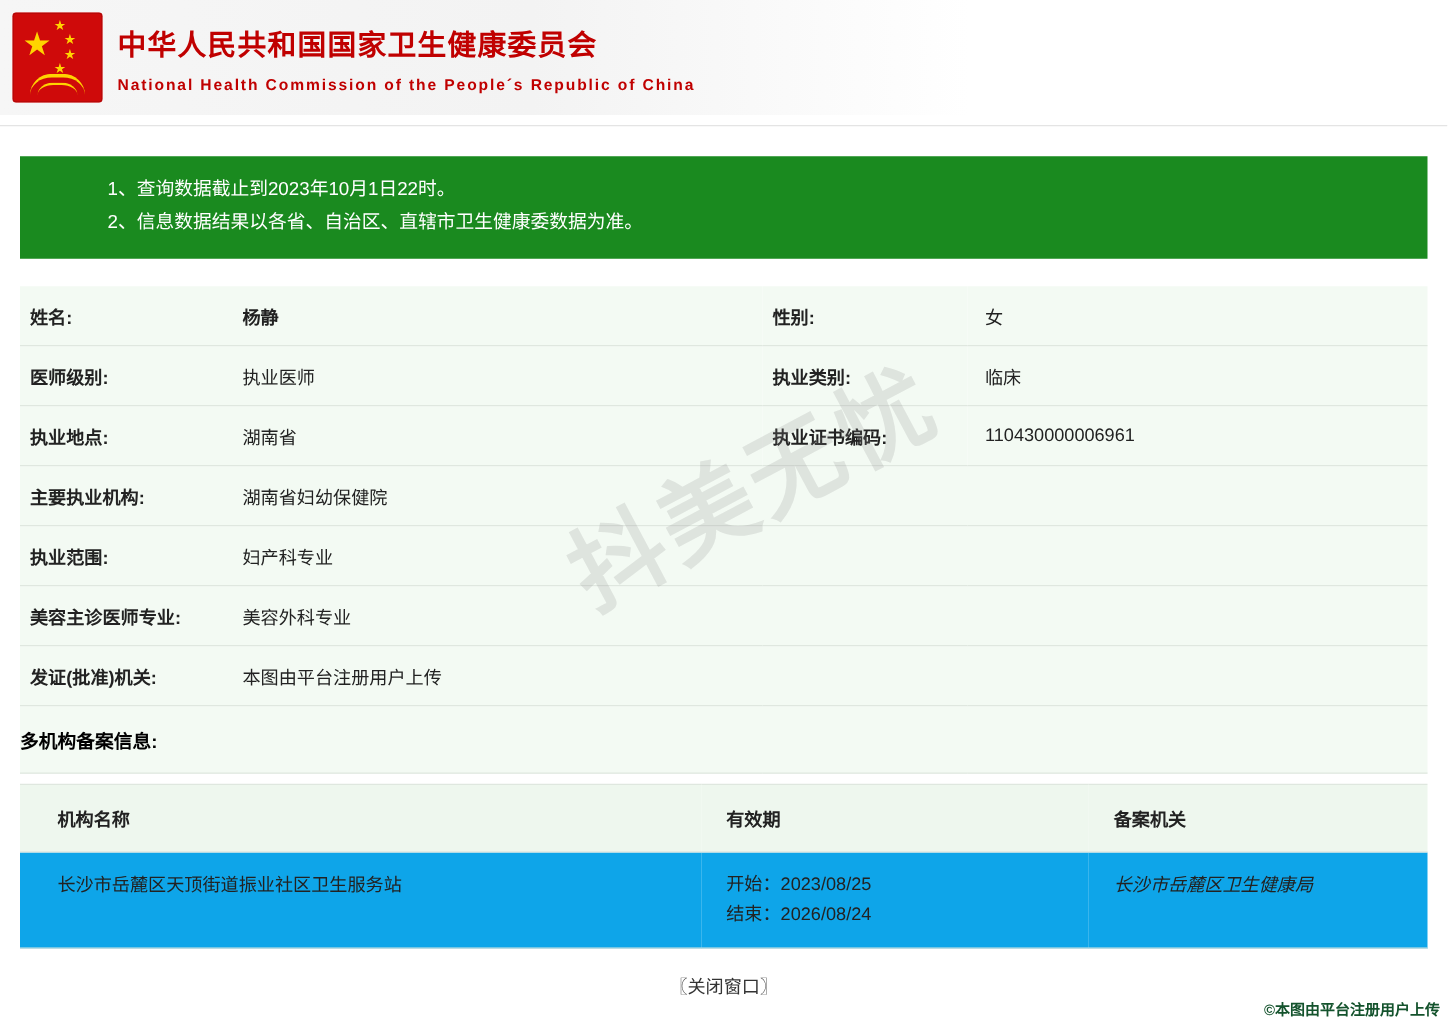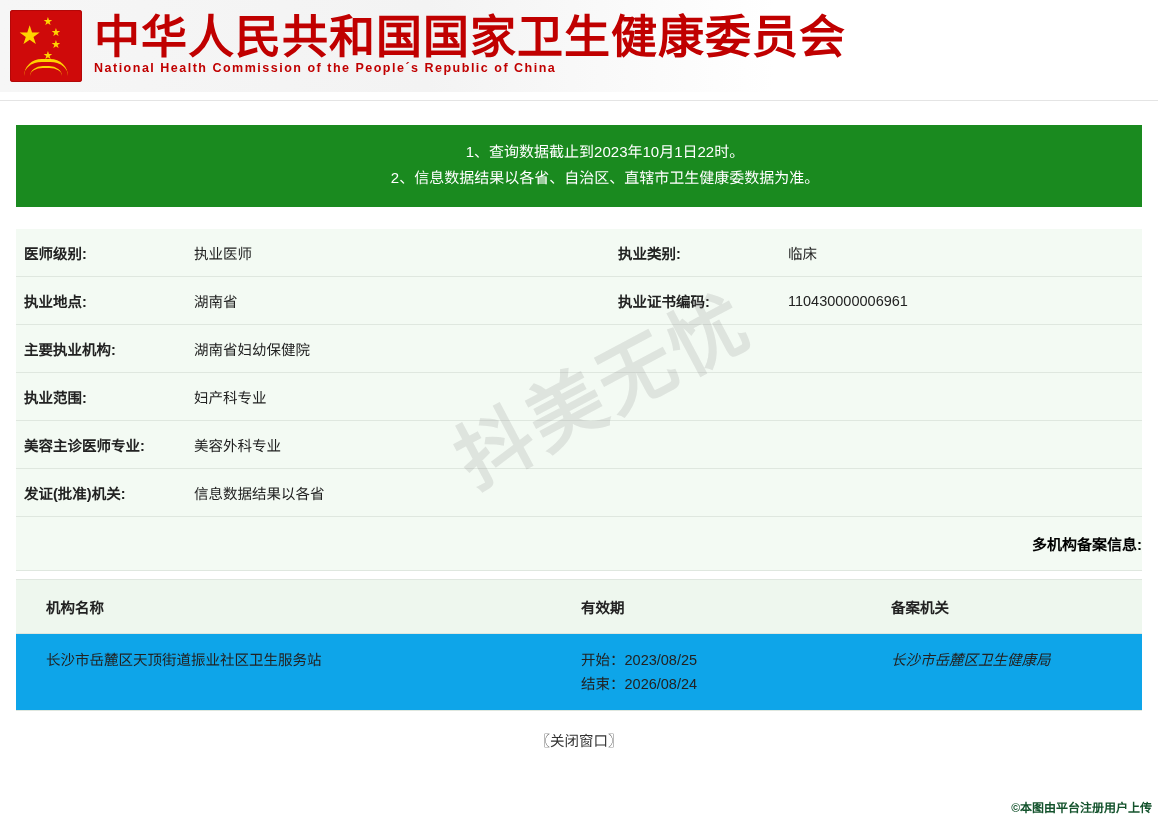--- a/index.html
+++ b/index.html
@@ -89,7 +89,7 @@
   }
   .title-cn {
     font-family: "DejaVu Sans", "Liberation Sans", sans-serif;
-    font-size: 46px;
+    font-size: 23px;
     font-weight: bold;
     color: #c00000;
     letter-spacing: 1px;

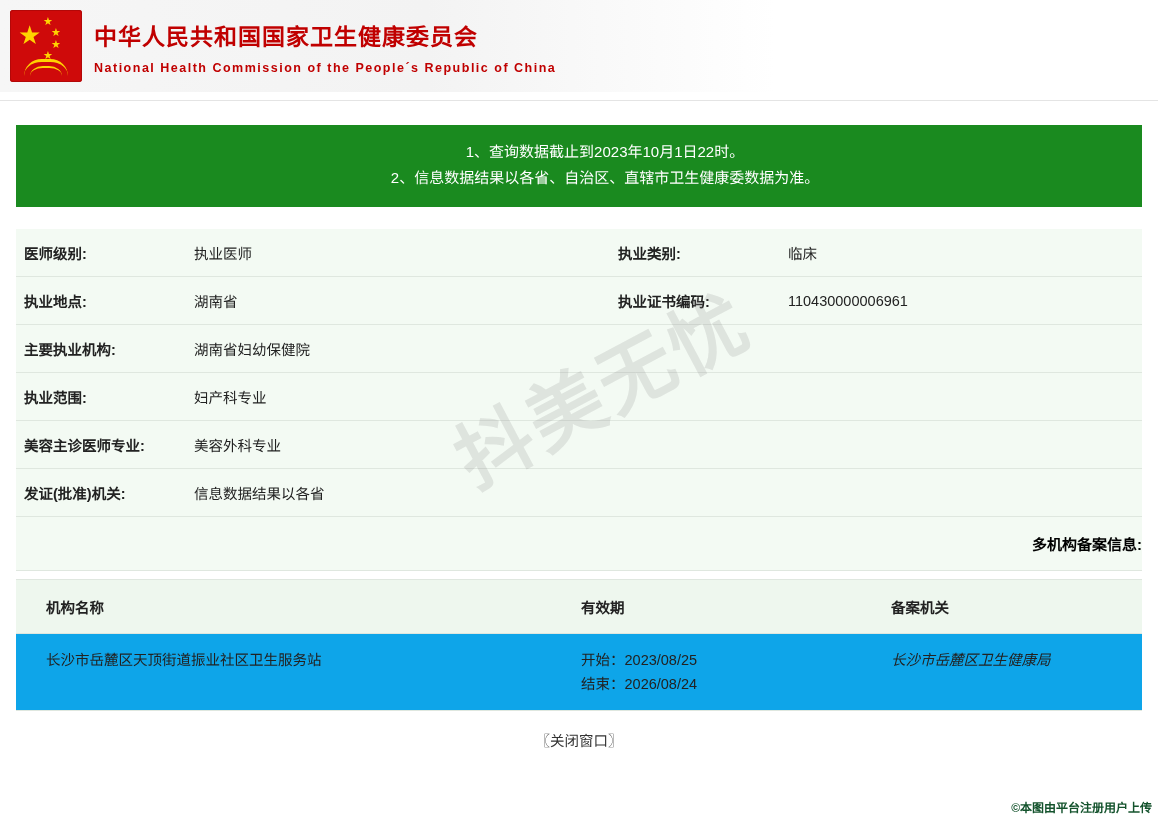--- a/index.html
+++ b/index.html
@@ -108,7 +108,6 @@
   
   .notice-wrap {
     padding: 24px 16px 0 16px;
-    text-align: center;
   }
   .notice {
     background: #1a8a1f;

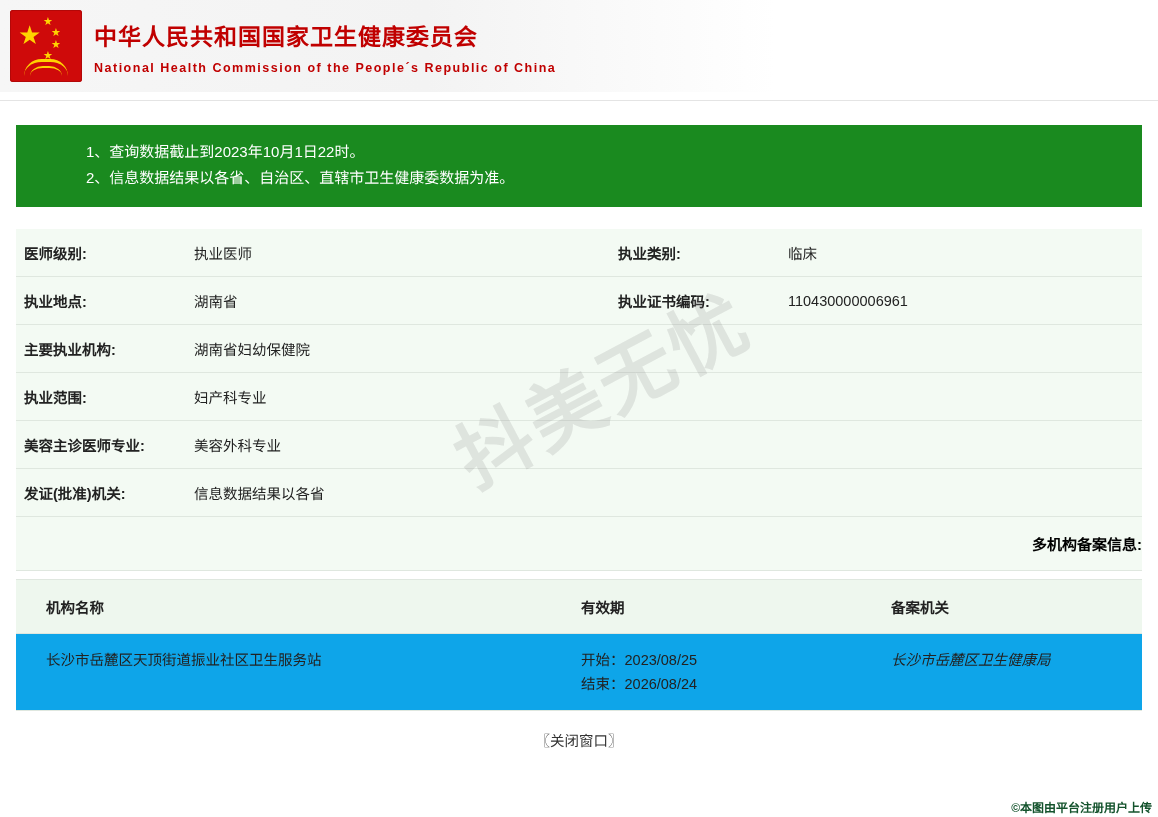--- a/index.html
+++ b/index.html
@@ -262,6 +262,12 @@
   </colgroup>
   <tbody>
     <tr>
+      <td class="lbl">姓名:</td>
+      <td class="val val-name">杨静</td>
+      <td class="lbl">性别:</td>
+      <td class="val">女</td>
+    </tr>
+    <tr>
       <td class="lbl">医师级别:</td>
       <td class="val">执业医师</td>
       <td class="lbl">执业类别:</td>

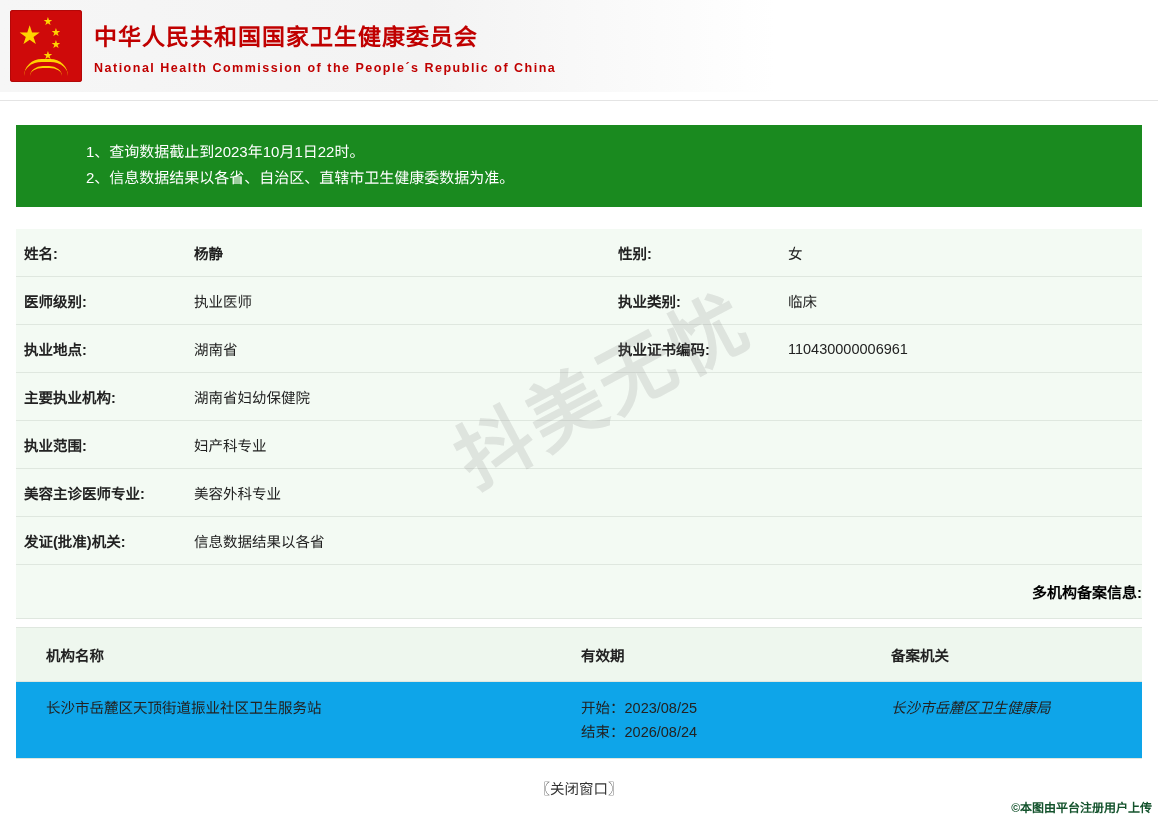--- a/index.html
+++ b/index.html
@@ -293,7 +293,7 @@
     </tr>
     <tr>
       <td class="lbl">发证(批准)机关:</td>
-      <td class="val" colspan="3">信息数据结果以各省</td>
+      <td class="val" colspan="3">本图由平台注册用户上传</td>
     </tr>
     <tr class="section-title-row">
       <td colspan="4">多机构备案信息:</td>

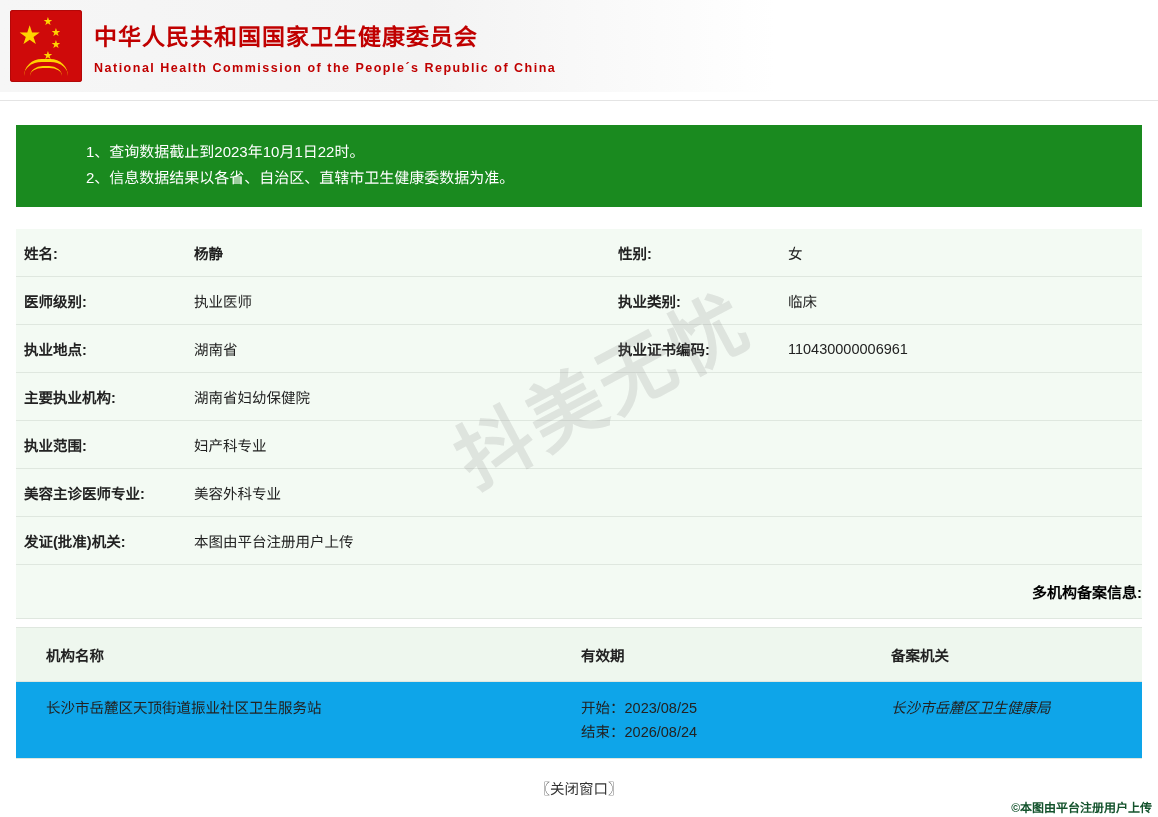--- a/index.html
+++ b/index.html
@@ -148,7 +148,7 @@
   .col-d { width: auto; }
 
   .section-title-row td {
-    text-align: right;
+    text-align: left;
     font-weight: bold;
     padding: 16px 0;
     background: #f3faf3;

